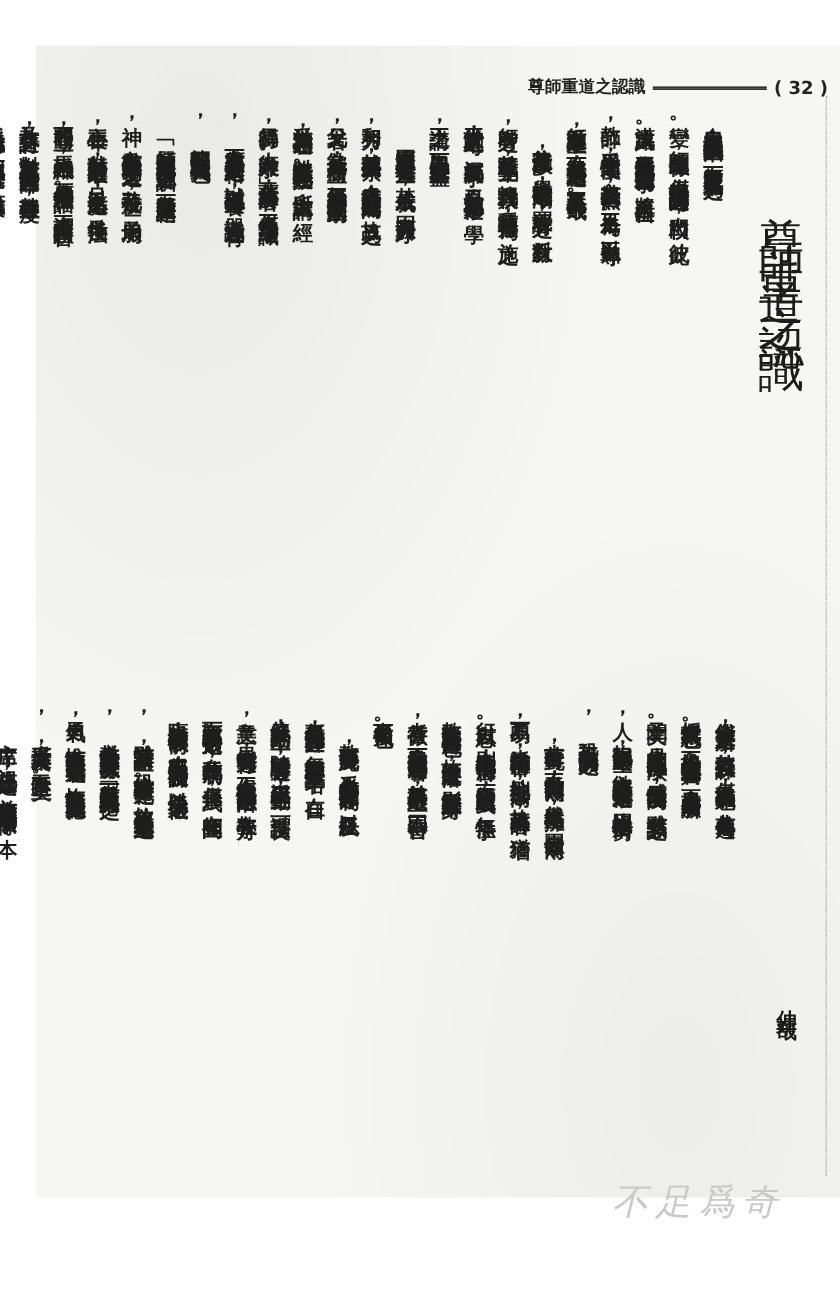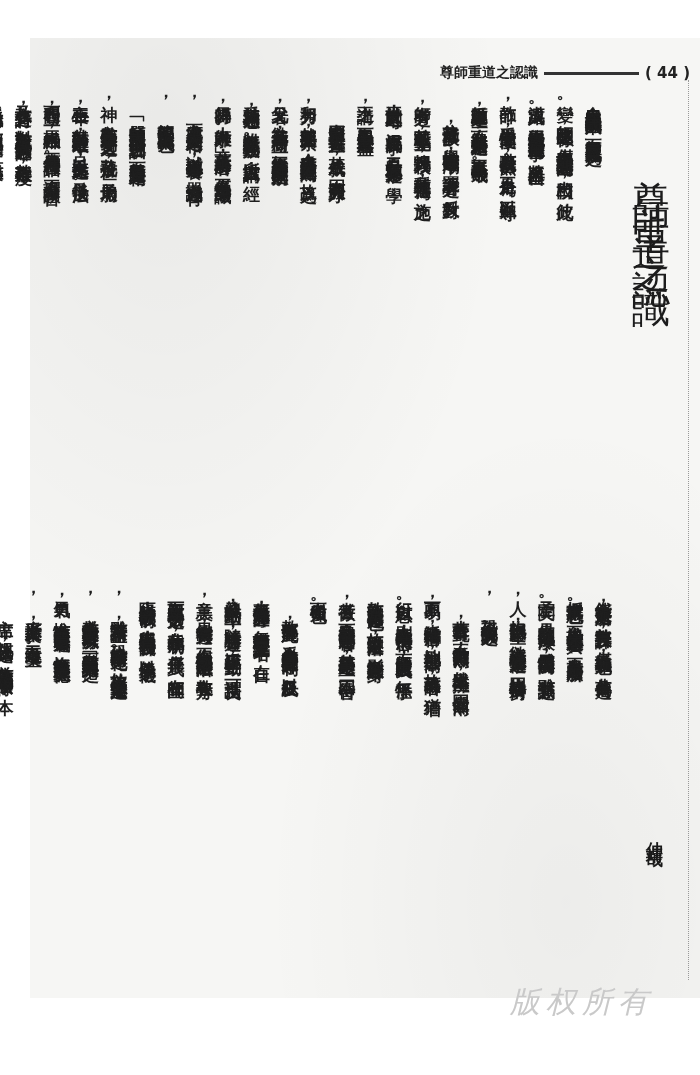--- a/index.html
+++ b/index.html
@@ -65,7 +65,7 @@
 <div class="header">
   <span class="hdr-title">尊師重道之認識</span>
   <span class="rule"></span>
-  <span class="page-no">( 44 )</span>
+  <span class="page-no">( 32 )</span>
 </div>
 
 <div class="edge-rule"></div>

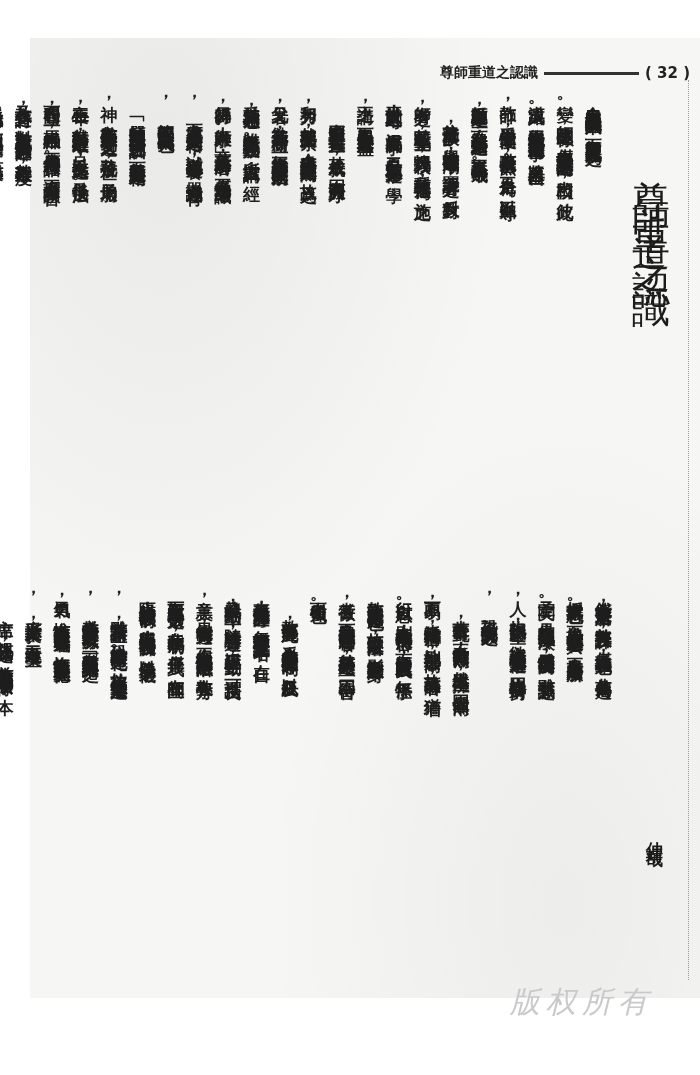--- a/index.html
+++ b/index.html
@@ -124,6 +124,6 @@
   </div>
 
 <div class="watermark-faint"></div>
-<div class="watermark">版权所有</div>
+<div class="watermark">不足爲奇</div>
 
 </body></html>

